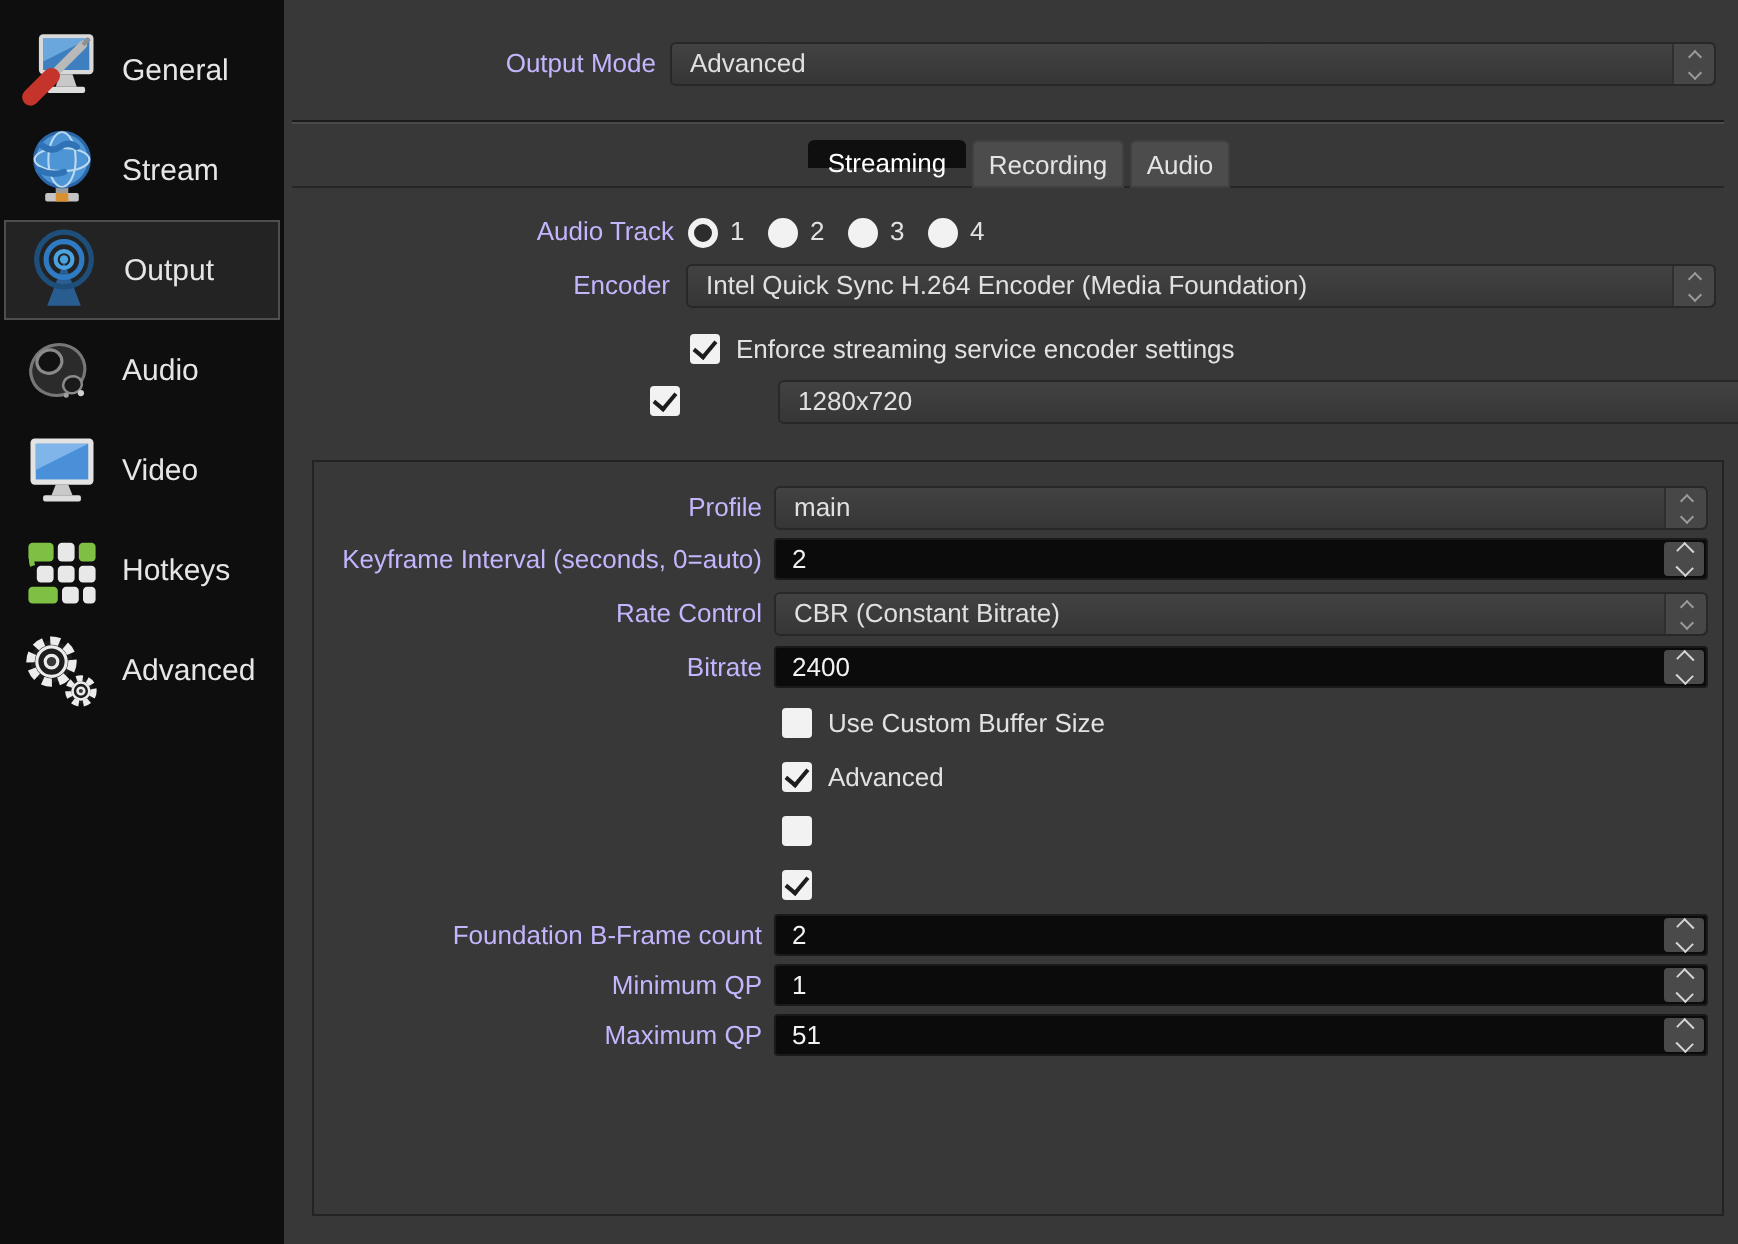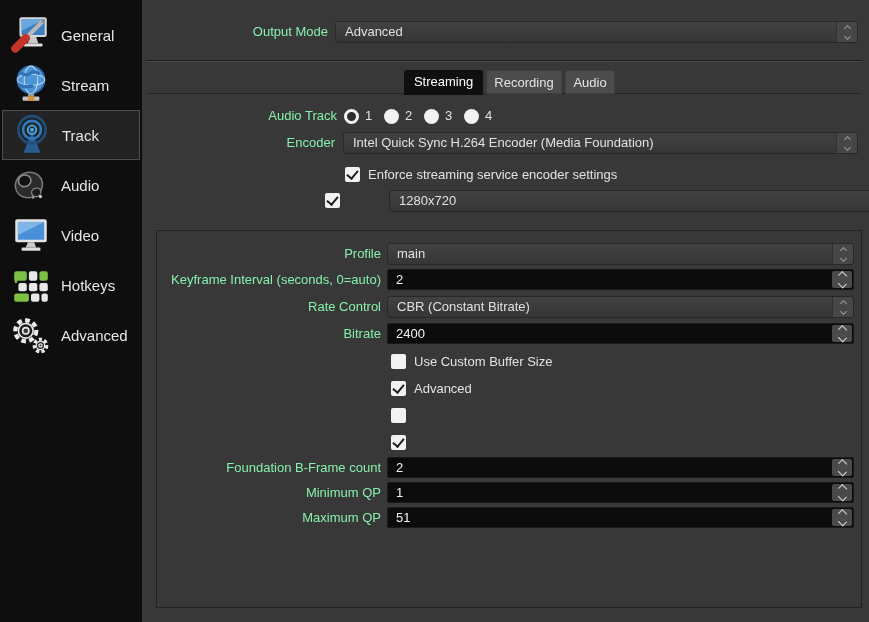--- a/index.html
+++ b/index.html
@@ -19,7 +19,7 @@
   .nav-icon { width:46px; height:46px; display:flex; align-items:center; justify-content:center; margin-left:6px; flex:0 0 46px; }
   .nav-label { margin-left:7px; }
   
-  .flabel { position:absolute; height:22px; line-height:22px; text-align:right; color:#86efac; white-space:nowrap; }
+  .flabel { position:absolute; height:22px; line-height:22px; text-align:right; color:#c4b5fd; white-space:nowrap; }
   
   .combo {
     position:absolute; height:22px; border:1px solid #282828; border-radius:3px;

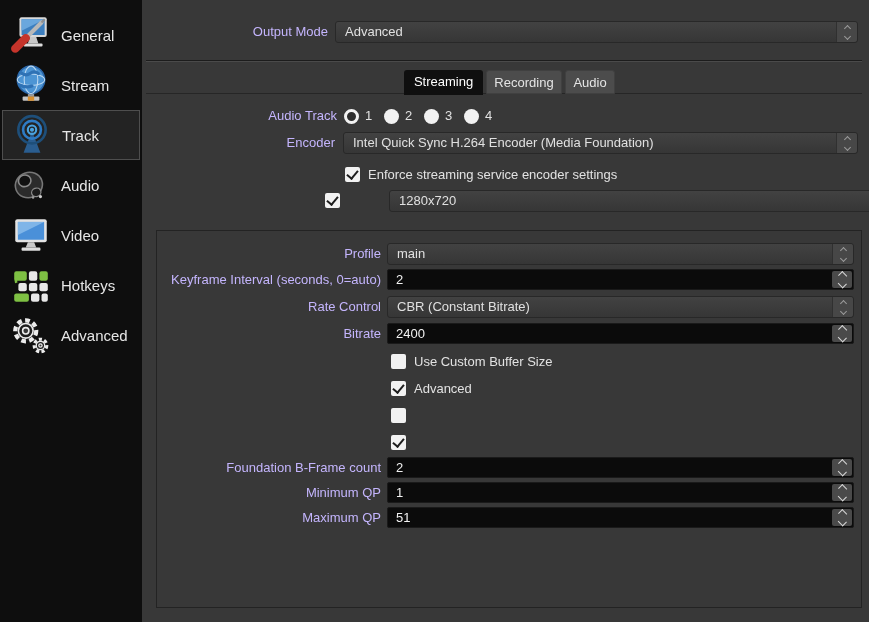--- a/index.html
+++ b/index.html
@@ -58,7 +58,7 @@
     border-radius:3px 3px 0 0; font-size:13px; z-index:2;
   }
   .tab.inactive { background:#4c4c4c; border:1px solid #404040; color:#e4e4e4; }
-  .tab.active   { background:#0f0f0f; color:#ffffff; height:25px; }
+  .tab.active   { background:#0f0f0f; color:#ffffff; height:14px; }
   .pane-border { position:absolute; left:146px; top:93px; width:716px; height:0; border-top:1px solid #262626; z-index:1; }
   .separator  { position:absolute; left:146px; top:60px; width:716px; height:0;
                 border-top:1px solid #1c1c1c; border-bottom:1px solid #4a4a4a; }

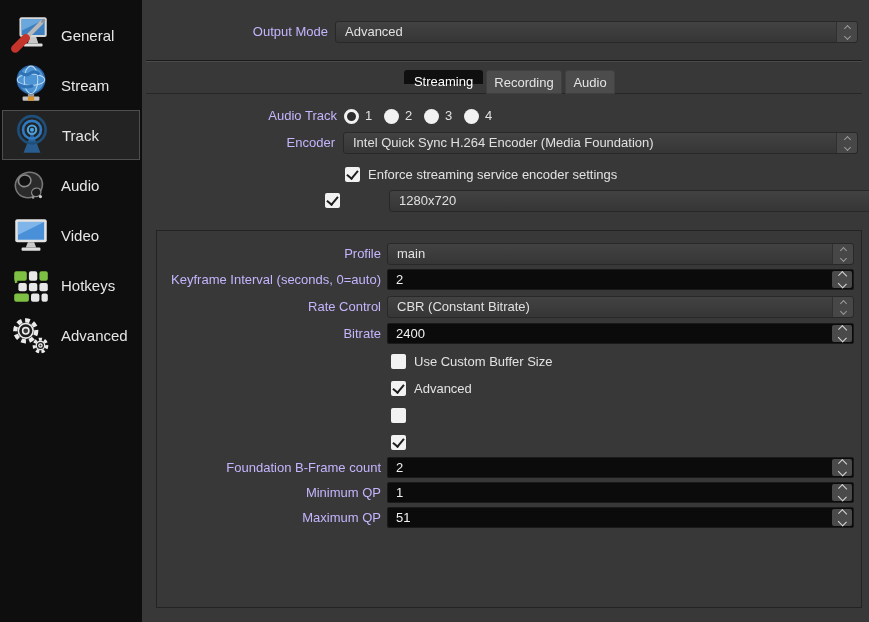--- a/index.html
+++ b/index.html
@@ -114,7 +114,7 @@
           <circle cx="20" cy="15" r="2" fill="#4aa3e0"></circle>
         </svg>
       </span>
-      <span class="nav-label">Track</span>
+      <span class="nav-label">Output</span>
     </div>
 
     <div class="nav-item" style="top:160px">

